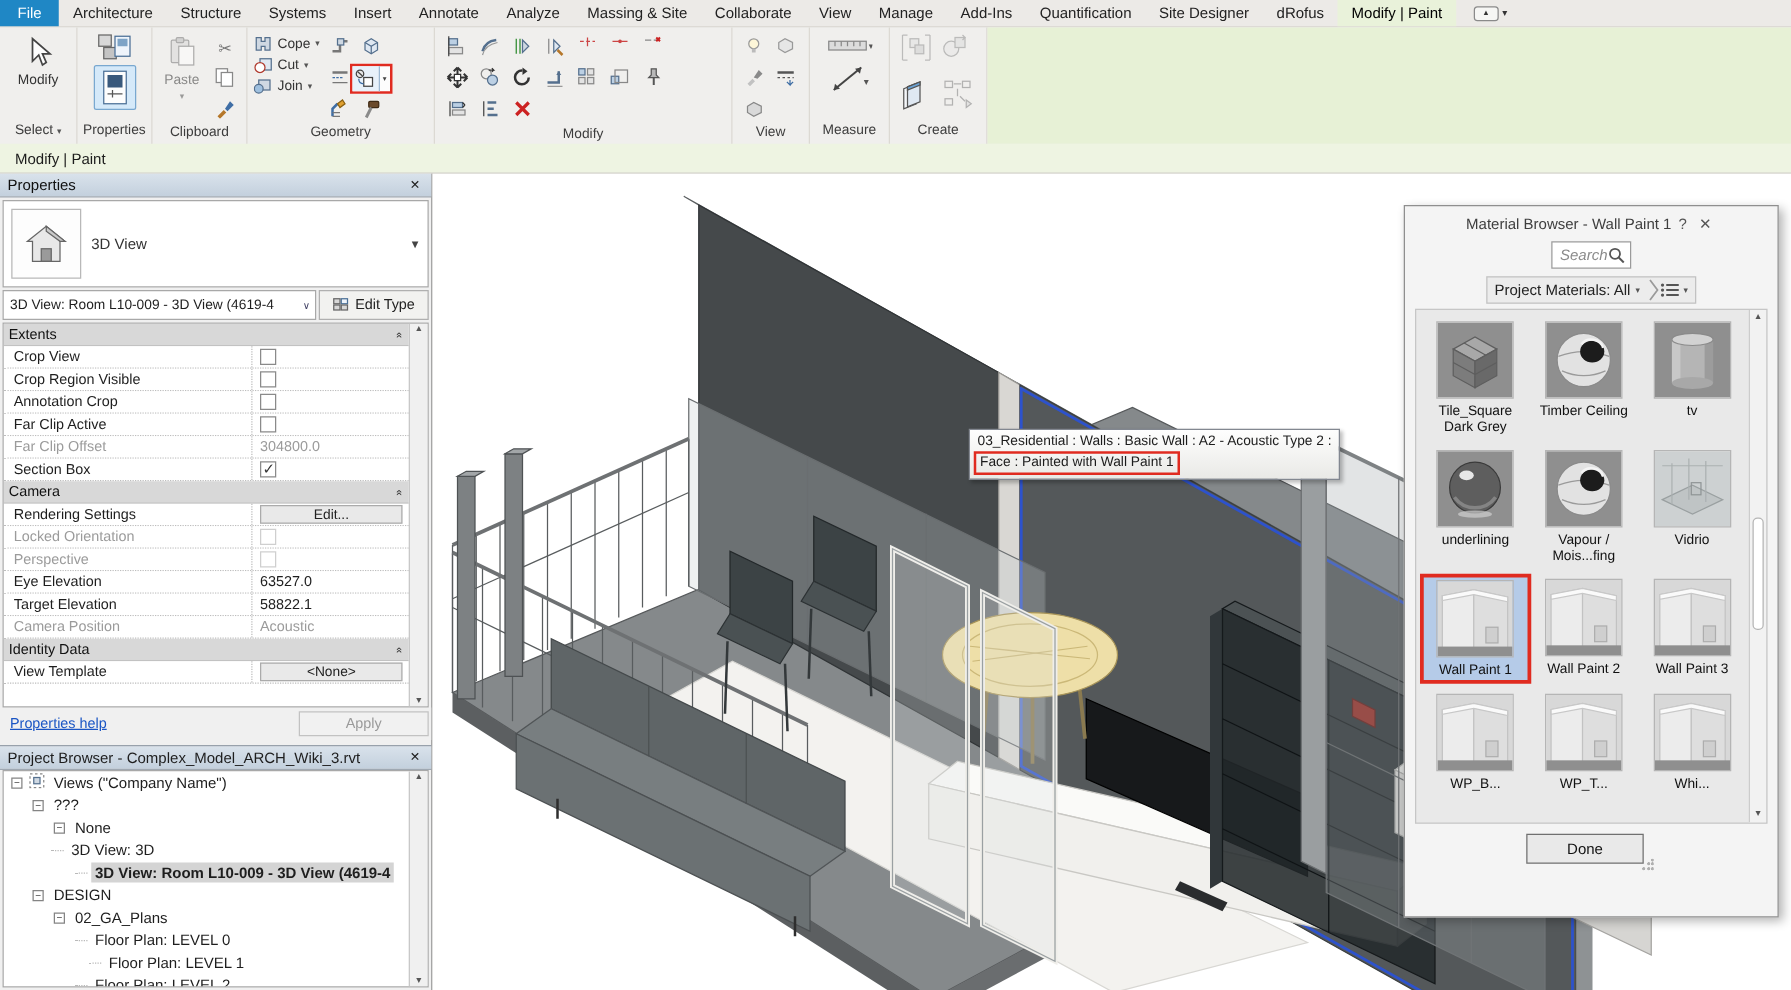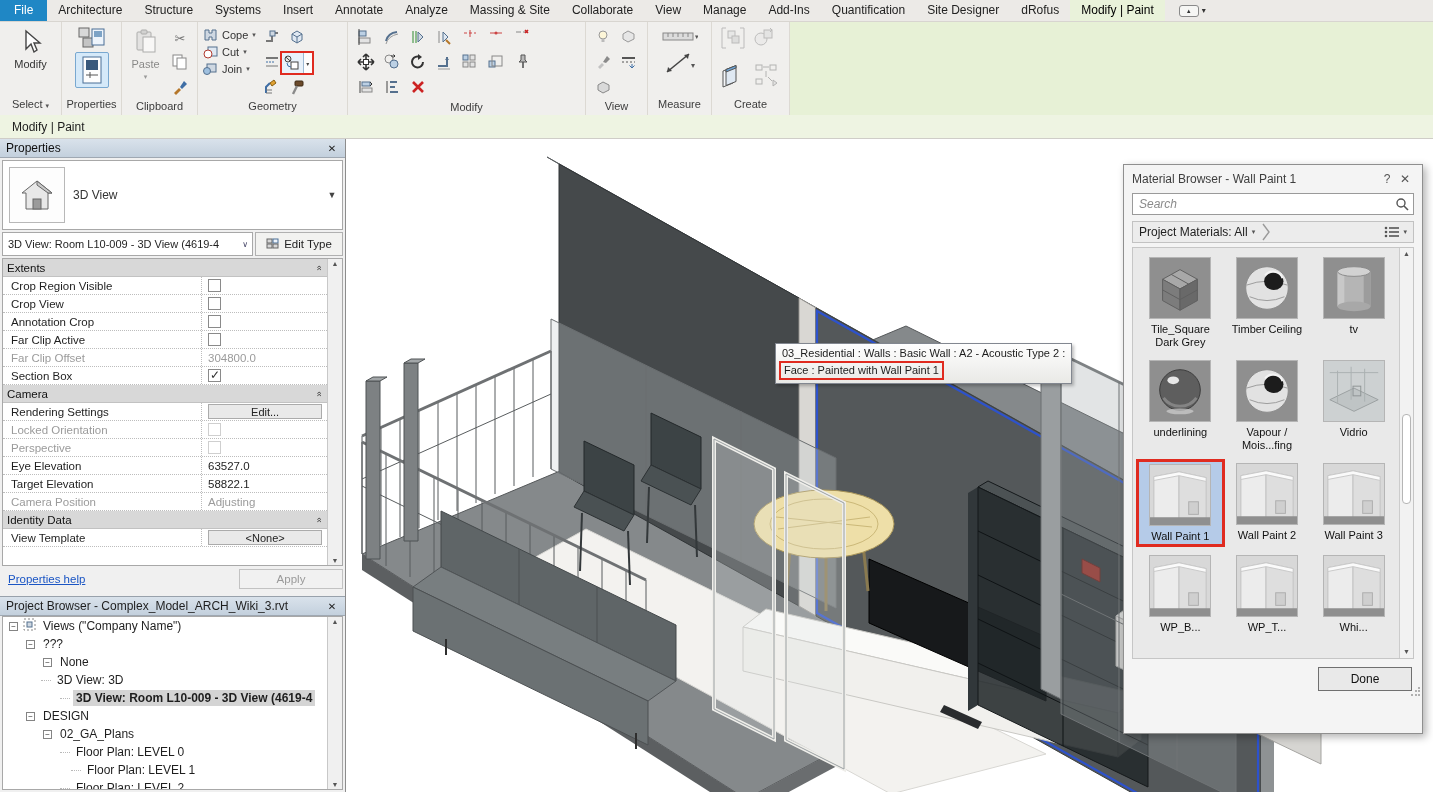--- a/index.html
+++ b/index.html
@@ -93,7 +93,7 @@
   .tt2 { border:2px solid #e02b20; padding:0 3px; display:inline-block; margin-left:-3px; }
 
   
-  .dlg { position:absolute; left:777px; top:25px; width:300px; height:570px; background:#f4f4f4; border:1px solid #8f8f8f; box-shadow:3px 3px 8px rgba(0,0,0,.3); display:flex; flex-direction:column; }
+  .dlg { position:absolute; left:777px; top:25px; width:300px; height:570px; background:#f4f4f4; border:1px solid #8f8f8f; box-shadow:3px 3px 8px rgba(0,0,0,.3); display:flex; flex-direction:column;align-items:center; }
   .dlg-title { height:28px; display:flex; align-items:center; padding:0 8px; font-size:12px; color:#3e3e3e; }
   .dlg-title .t { flex:1; }
   .dlg-title .q, .dlg-title .x { width:18px; text-align:center; color:#555; font-size:12px; }

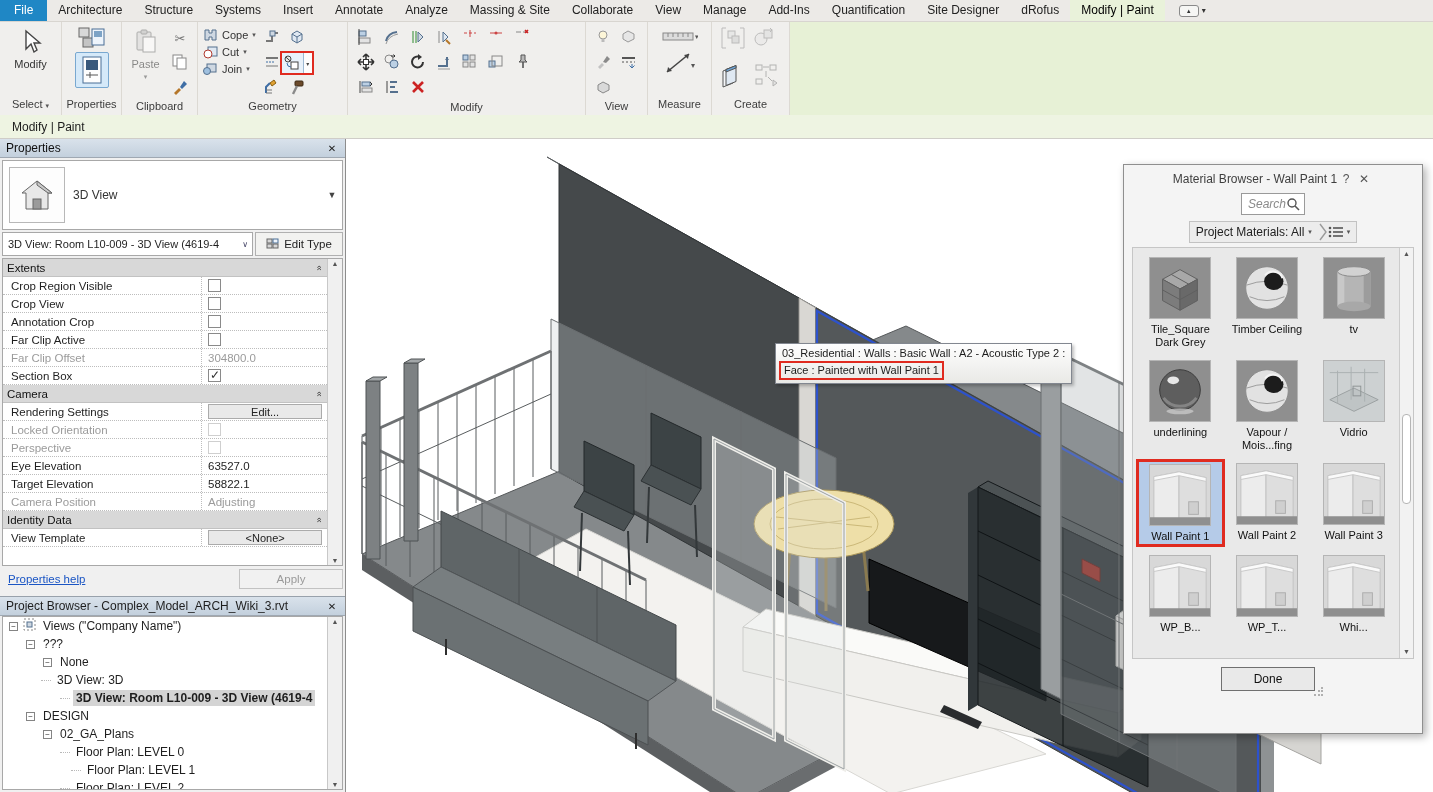--- a/index.html
+++ b/index.html
@@ -502,13 +502,13 @@
               <span class="chev">»</span>
             </div>
             <div class="prow">
-              <span class="pl">Crop Region Visible</span>
+              <span class="pl">Crop View</span>
               <span class="pv">
                 <span class="cb"></span>
               </span>
             </div>
             <div class="prow">
-              <span class="pl">Crop View</span>
+              <span class="pl">Crop Region Visible</span>
               <span class="pv">
                 <span class="cb"></span>
               </span>

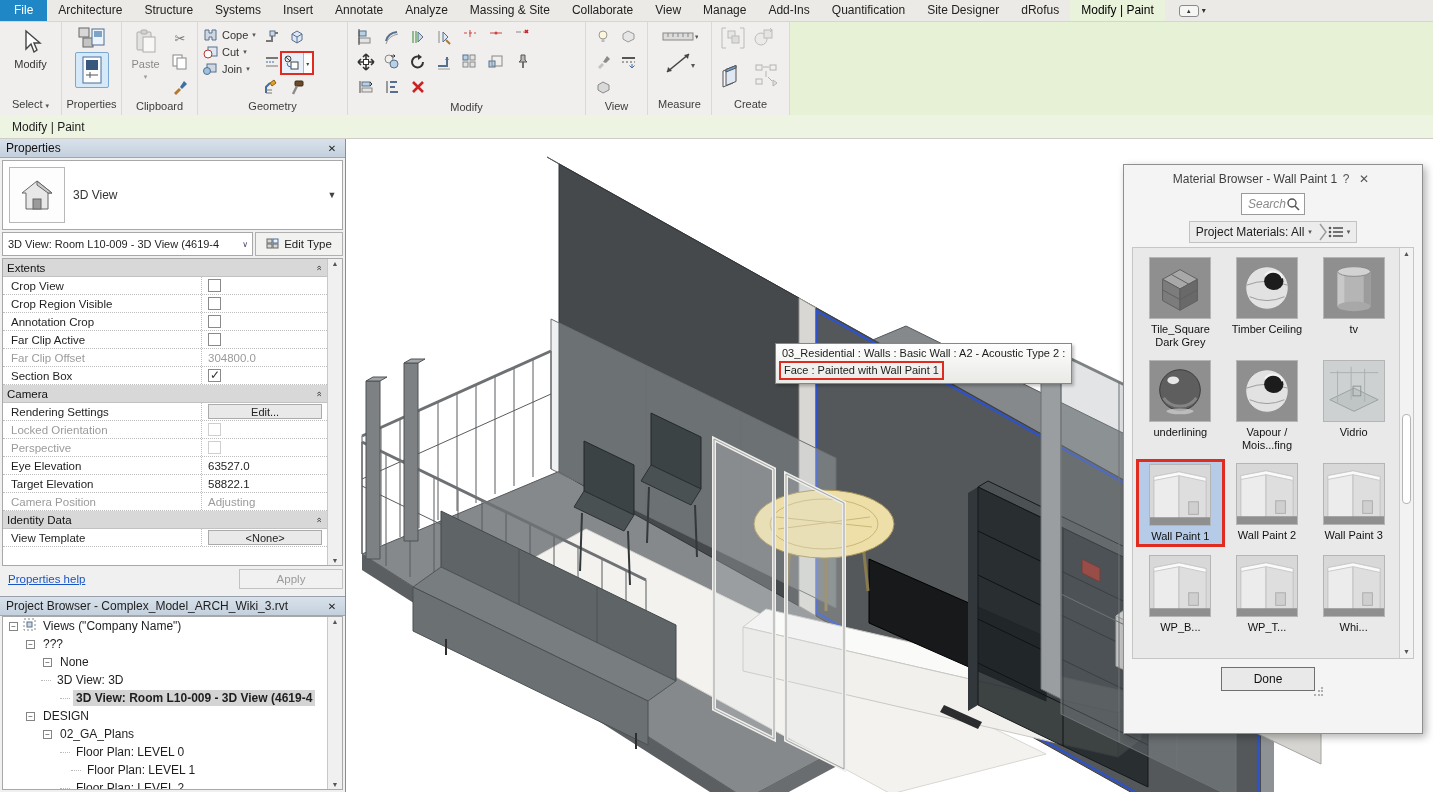--- a/index.html
+++ b/index.html
@@ -567,7 +567,7 @@
             </div>
             <div class="prow disabled">
               <span class="pl">Camera Position</span>
-              <span class="pv">Adjusting</span>
+              <span class="pv">Acoustic</span>
             </div>
             <div class="phead">
               <span>Identity Data</span>

